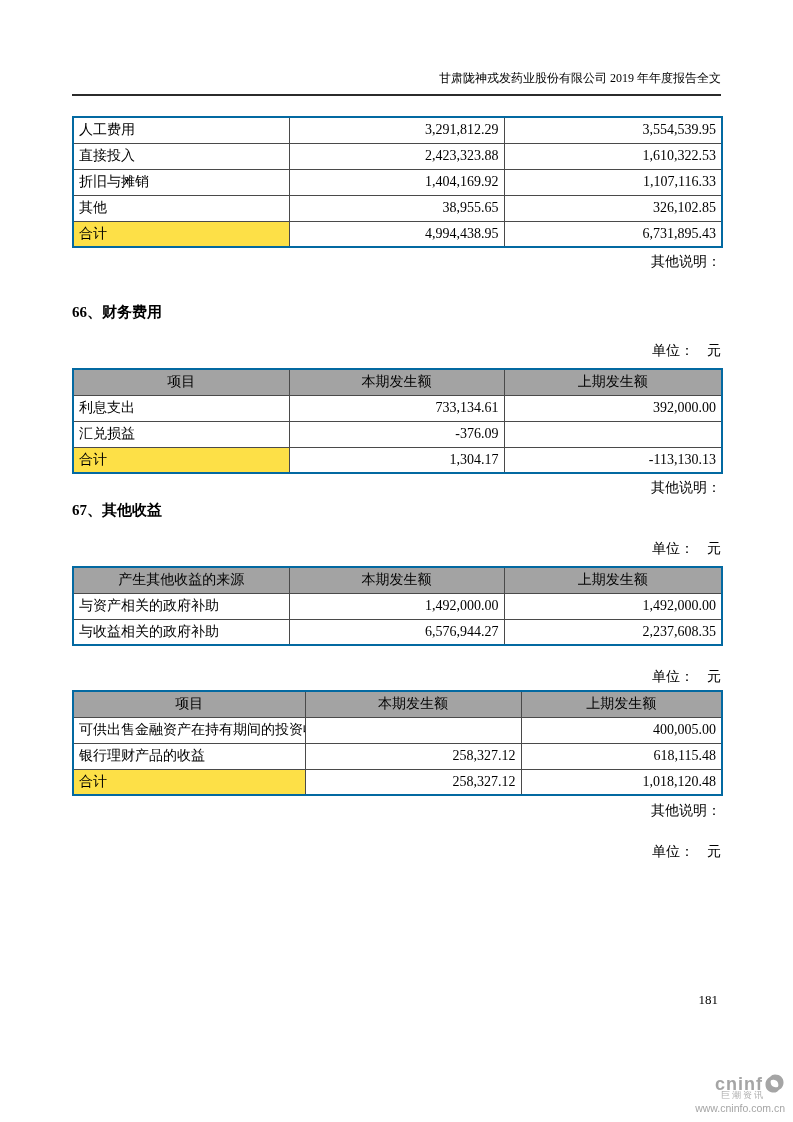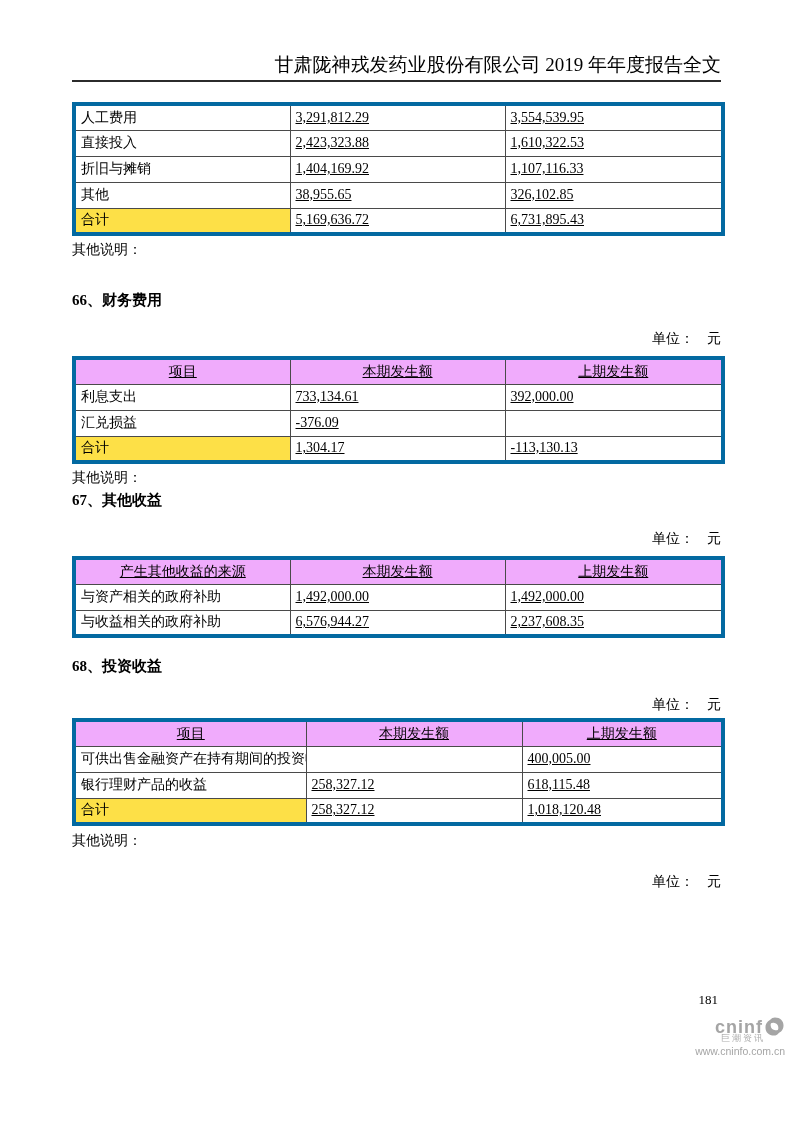--- a/index.html
+++ b/index.html
@@ -15,10 +15,10 @@
     overflow:hidden;
   }
   .doc-header{
-    padding-top:56px;
+    padding-top:70px;
     padding-bottom:7px;
     text-align:right;
-    font-size:19px;line-height:17px;
+    font-size:12px;line-height:17px;
     border-bottom:2px solid #2b2b2b;
   }
   table.fin-table{

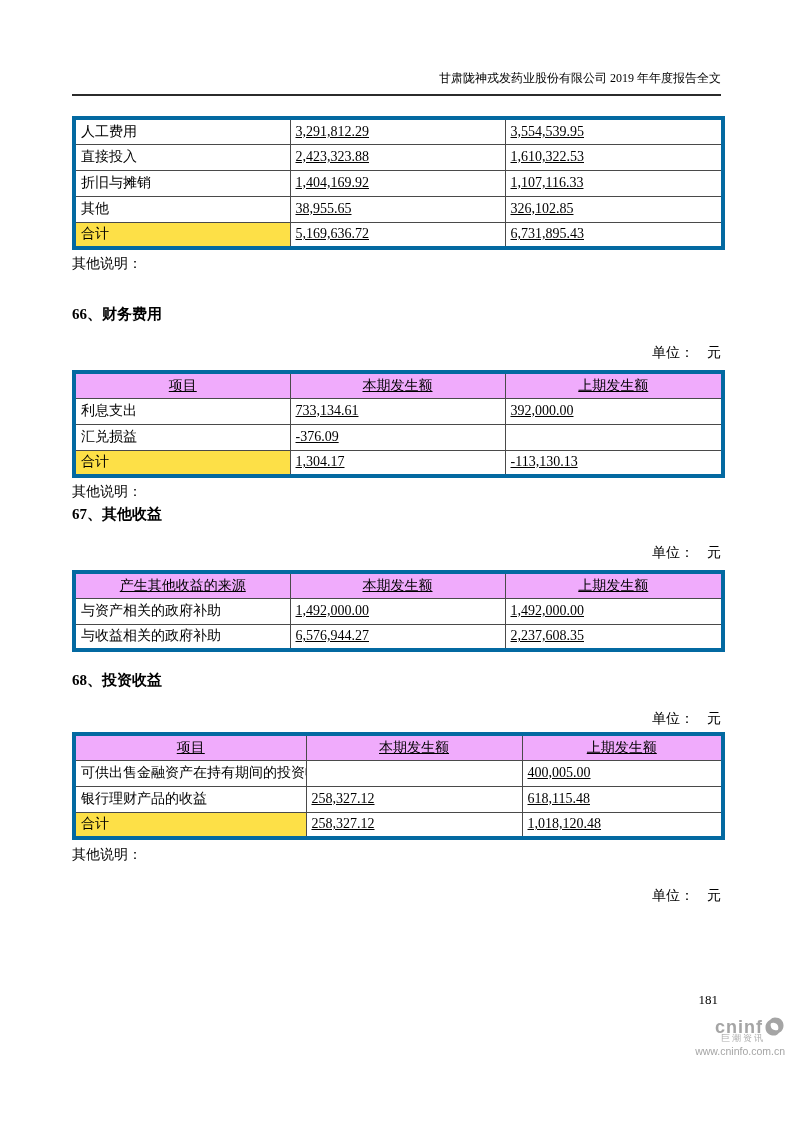--- a/index.html
+++ b/index.html
@@ -25,7 +25,7 @@
     width:100%;
     border-collapse:collapse;
     table-layout:fixed;
-    border:4px solid #0369a1;
+    border:2px solid #0369a1;
   }
   .fin-table th,.fin-table td{
     border:1px solid #4a4a4a;

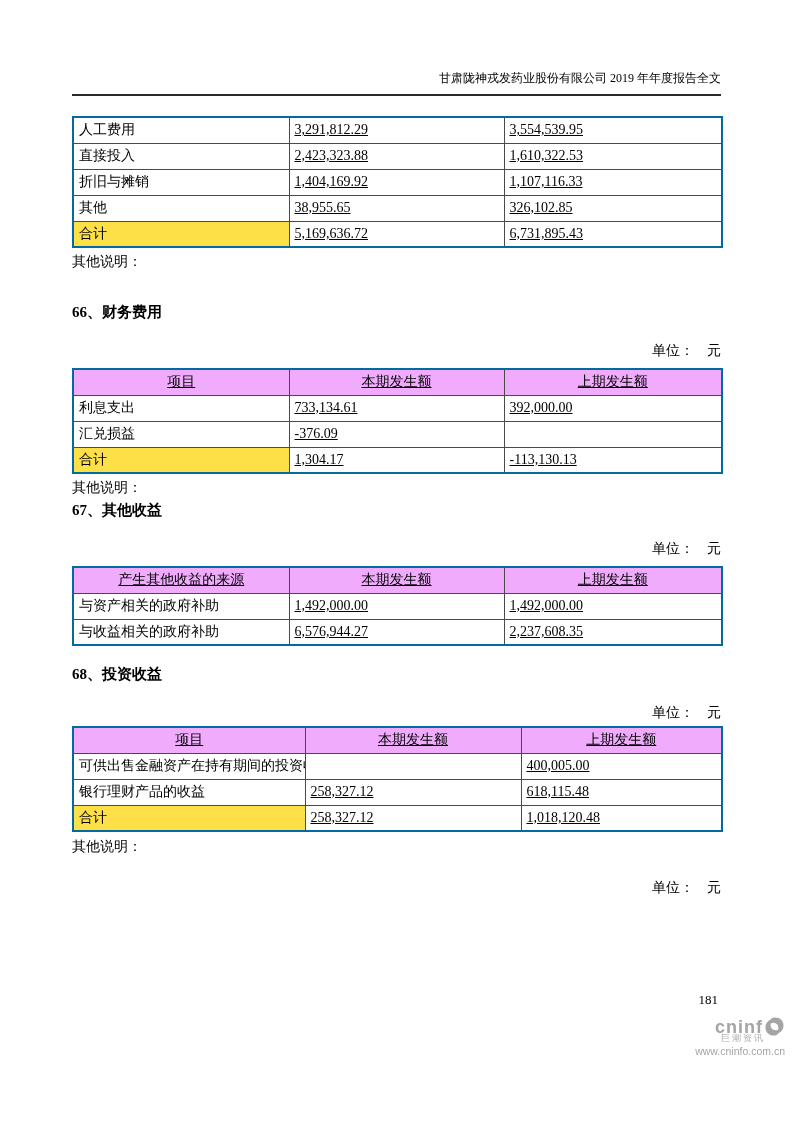--- a/index.html
+++ b/index.html
@@ -40,7 +40,7 @@
   }
   .fin-table th{background:#f0abfc;text-align:center;text-decoration:underline;}
   .fin-table td.label{text-align:left;}
-  .fin-table td.num{text-align:left;text-decoration:underline;}
+  .fin-table td.num{text-align:right;}
   .fin-table td.total{background:#fde047;}
   .tbl-1{margin-top:20px;}
   .note{margin-top:6px;font-size:14px;line-height:16px;}

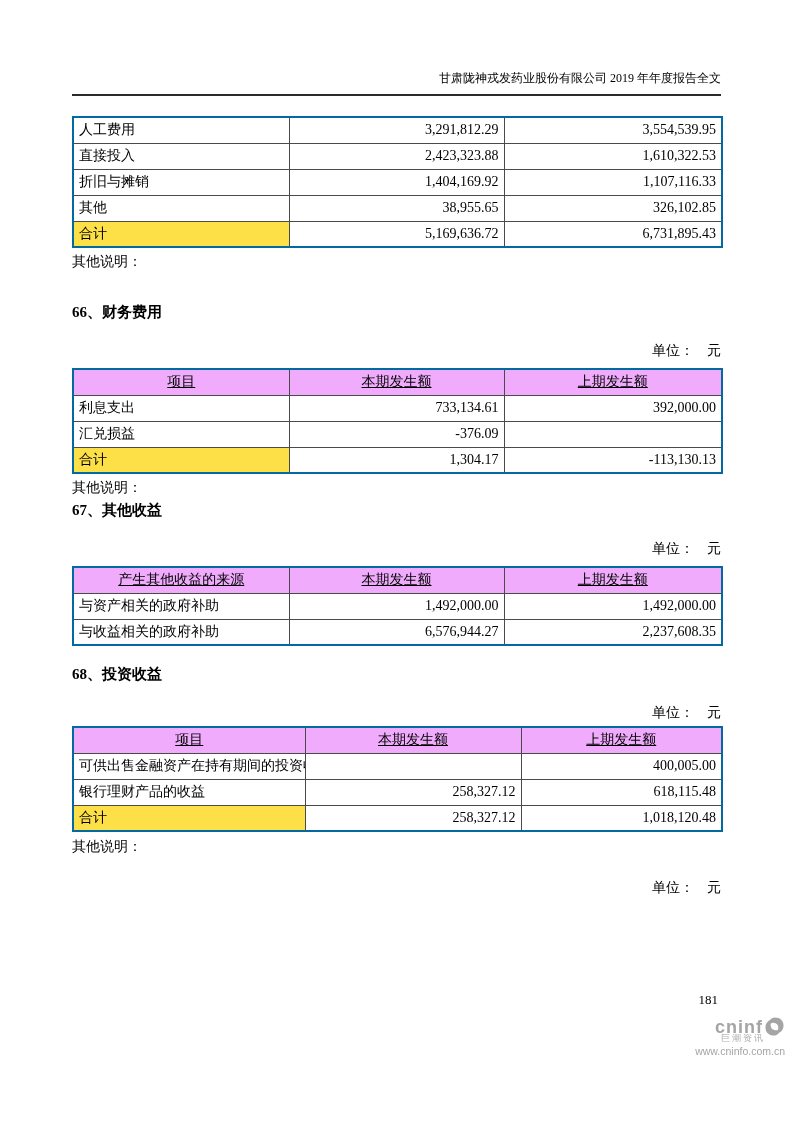--- a/index.html
+++ b/index.html
@@ -112,7 +112,7 @@
         </tr>
         <tr>
           <td class="label total">合计</td>
-          <td class="num">5,169,636.72</td>
+          <td class="num">4,994,438.95</td>
           <td class="num">6,731,895.43</td>
         </tr>
       </tbody>

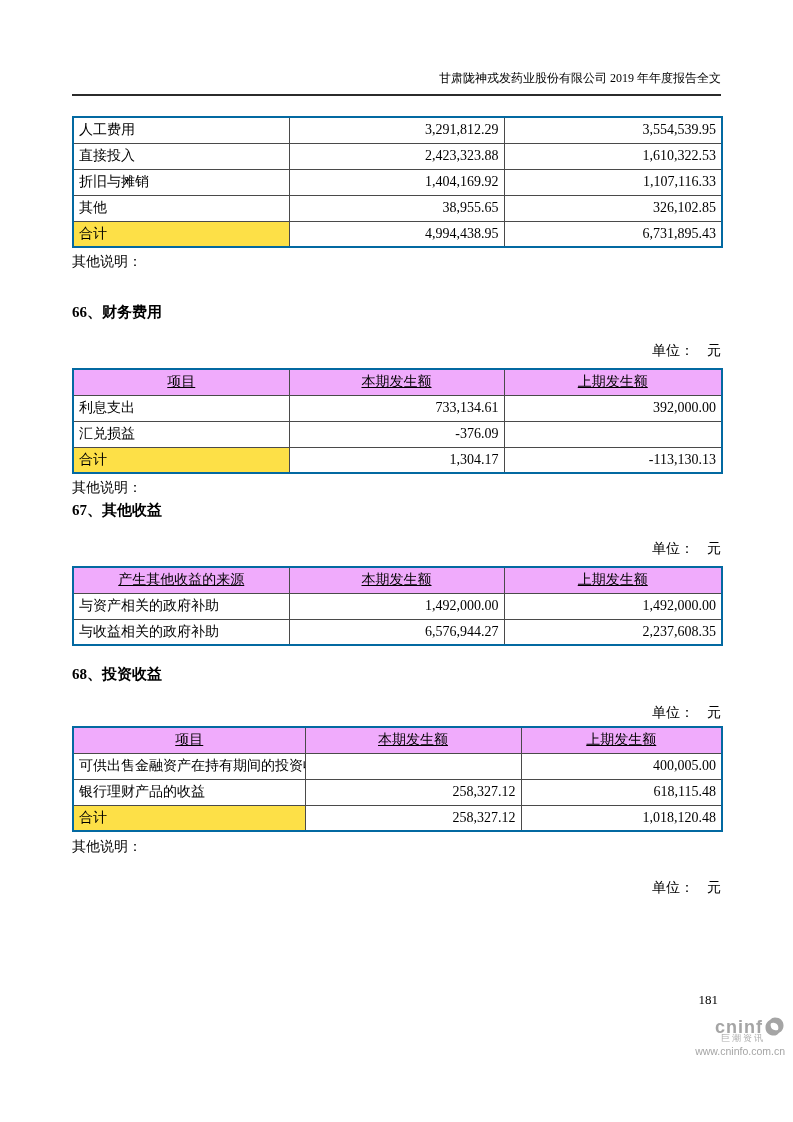--- a/index.html
+++ b/index.html
@@ -43,7 +43,7 @@
   .fin-table td.num{text-align:right;}
   .fin-table td.total{background:#fde047;}
   .tbl-1{margin-top:20px;}
-  .note{margin-top:6px;font-size:14px;line-height:16px;}
+  .note{margin-top:6px;font-size:14px;line-height:16px;text-align:right;}
   .sec{font-size:15px;font-weight:bold;line-height:16px;margin:0;}
   .sec-66{margin-top:34px;}
   .sec-67{margin-top:6px;}

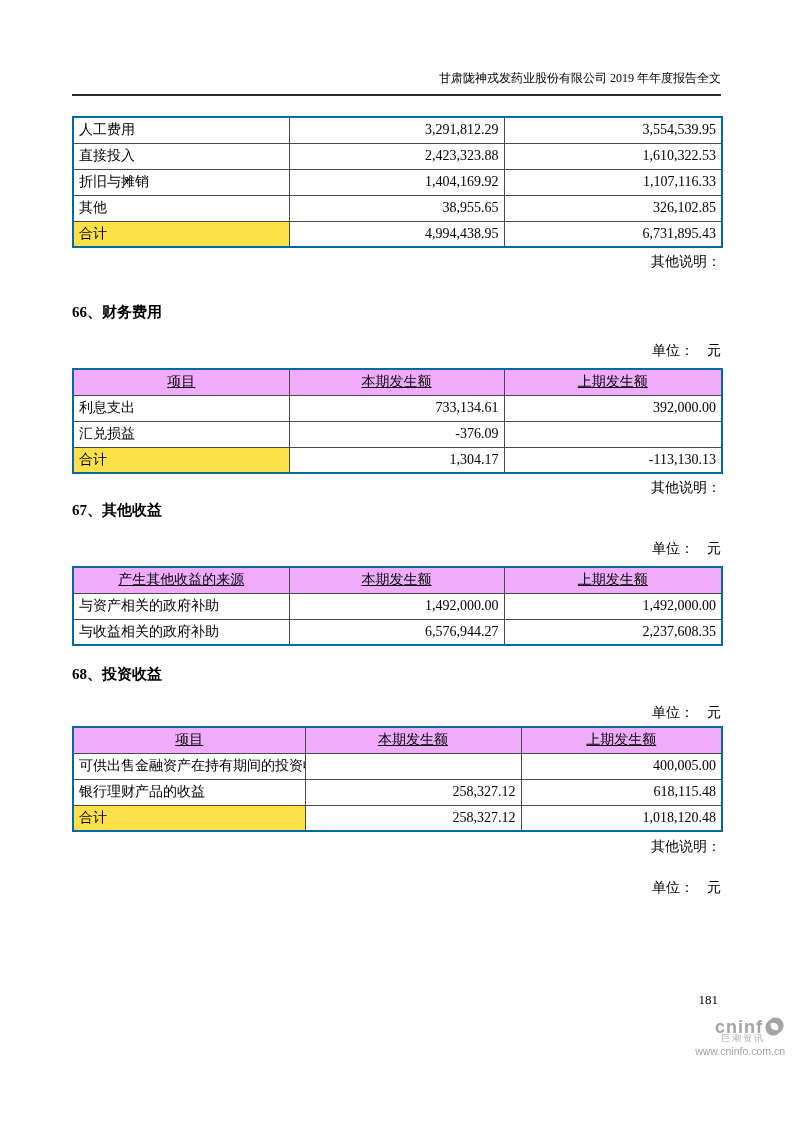--- a/index.html
+++ b/index.html
@@ -38,7 +38,7 @@
     white-space:nowrap;
     box-sizing:border-box;
   }
-  .fin-table th{background:#f0abfc;text-align:center;text-decoration:underline;}
+  .fin-table th{background:#a3a3a3;text-align:center;}
   .fin-table td.label{text-align:left;}
   .fin-table td.num{text-align:right;}
   .fin-table td.total{background:#fde047;}

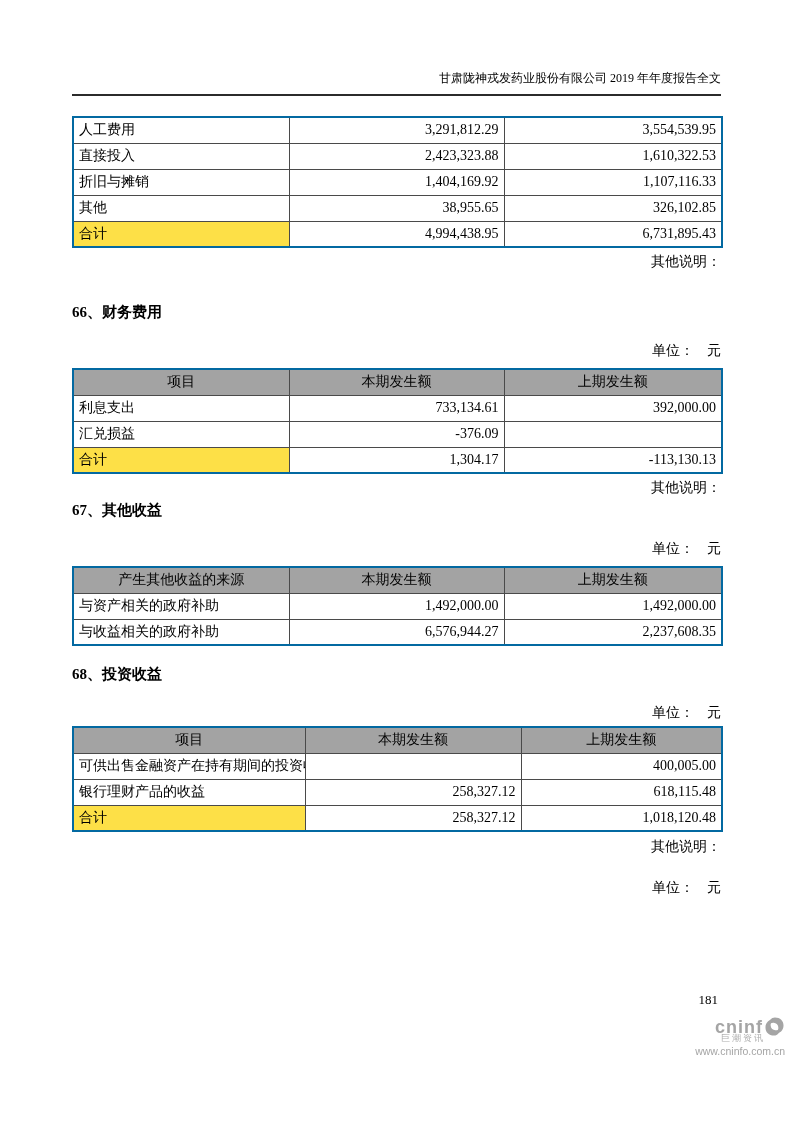--- a/index.html
+++ b/index.html
@@ -183,7 +183,6 @@
       </tbody>
   </table>
 
-  <h2 class="sec sec-68">68、投资收益</h2>
   <div class="unit"><span>单位：</span><span class="unit-gap"></span><span>元</span></div>
   <table class="fin-table tbl-68">
     <colgroup>

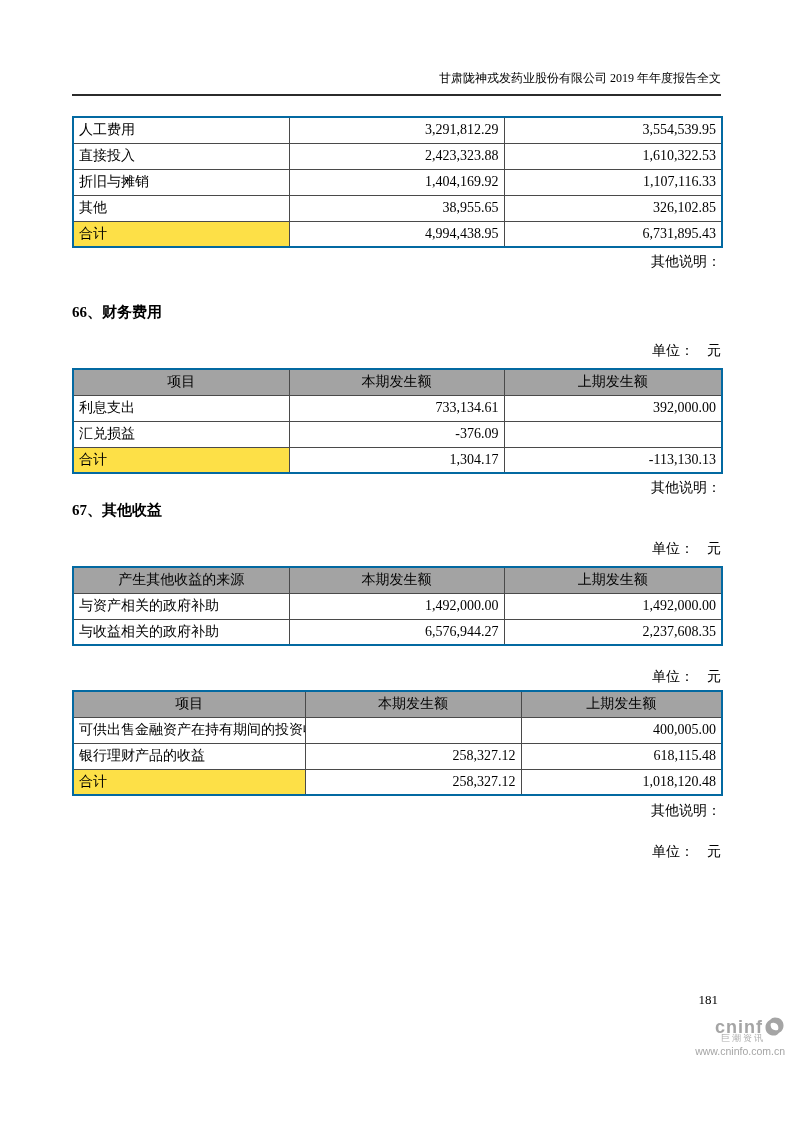--- a/index.html
+++ b/index.html
@@ -59,7 +59,7 @@
     font-size:13px;line-height:14px;
   }
   .logo{
-    position:absolute;top:1017px;right:8px;
+    position:absolute;top:1074px;right:8px;
     width:96px;
     color:#a5a5a5;
     font-family:"Liberation Sans","DejaVu Sans",sans-serif;

